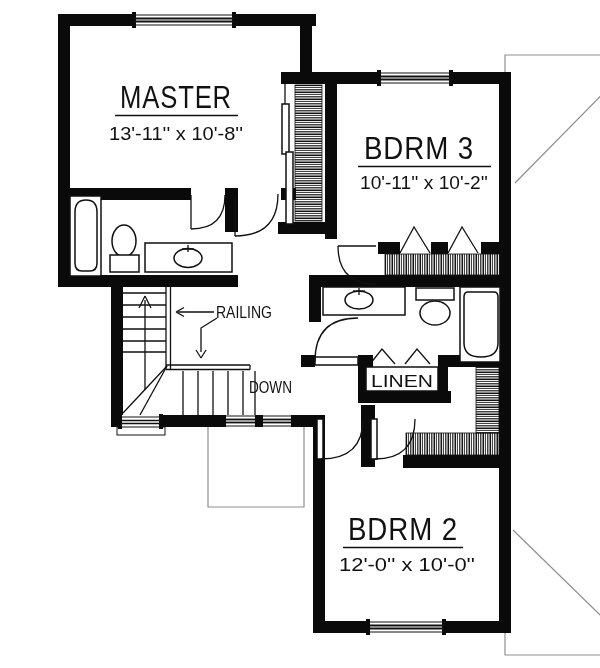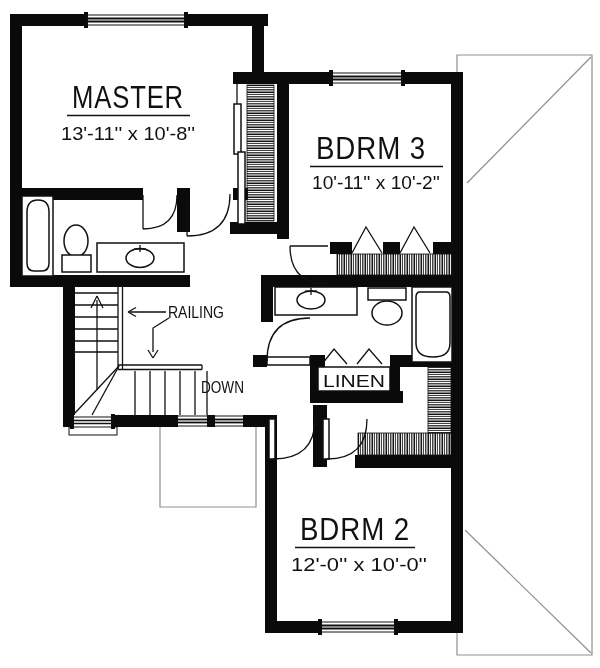--- a/index.html
+++ b/index.html
@@ -3,7 +3,7 @@
 <meta charset="utf-8">
 <style>
   html,body{margin:0;padding:0;background:#ffffff;}
-  .plan-wrap{width:507px;height:668px;position:relative;background:#ffffff;}
+  .plan-wrap{width:507px;height:668px;position:relative;background:#ffffff;padding-left:48px;}
   svg{display:block;}
   text{font-family:"Liberation Sans", sans-serif;fill:#111;}
   .room-name{font-size:31px;letter-spacing:1px;}

